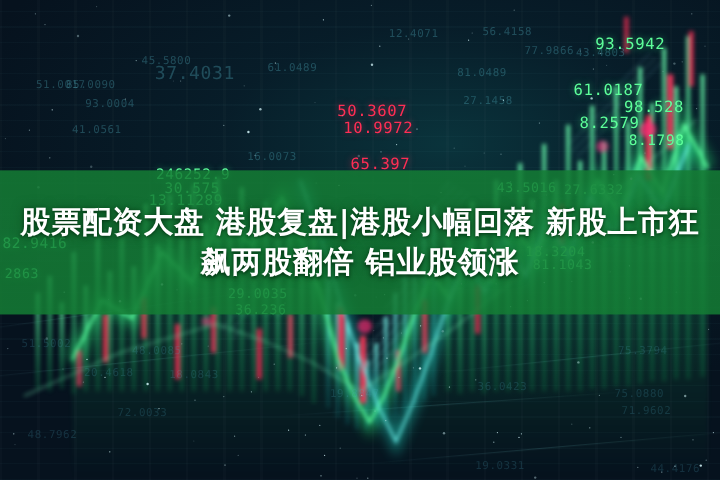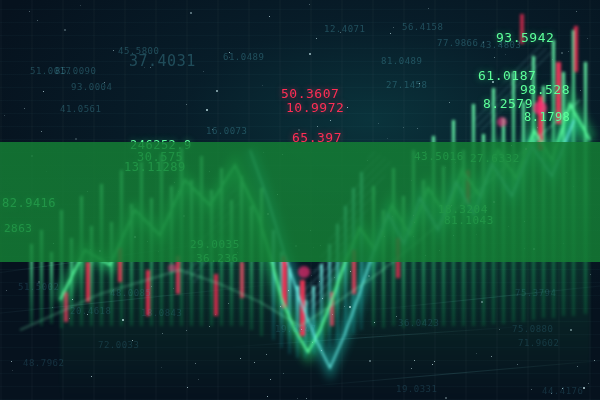--- a/index.html
+++ b/index.html
@@ -471,6 +471,10 @@
   <div class="banner"></div>
   <div class="banner-grad"></div>
 
+  <div class="headline">
+    <div class="hl-line l1">股票配资大盘 港股复盘|港股小幅回落 新股上市狂</div>
+    <div class="hl-line l2">飙两股翻倍 铝业股领涨</div>
+  </div>
 
 </div>
 

